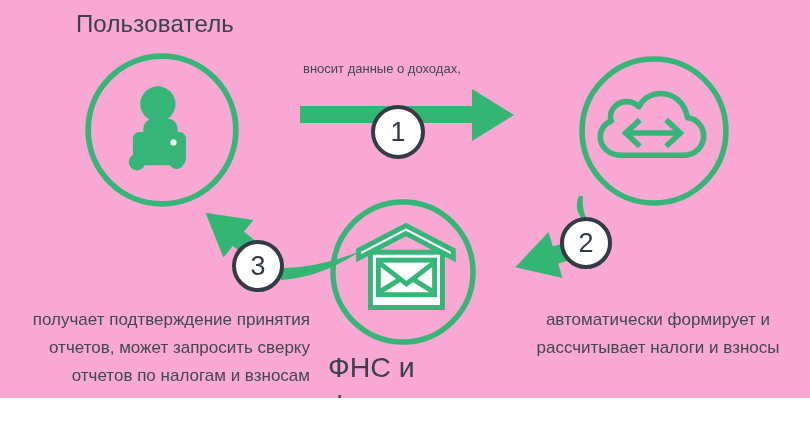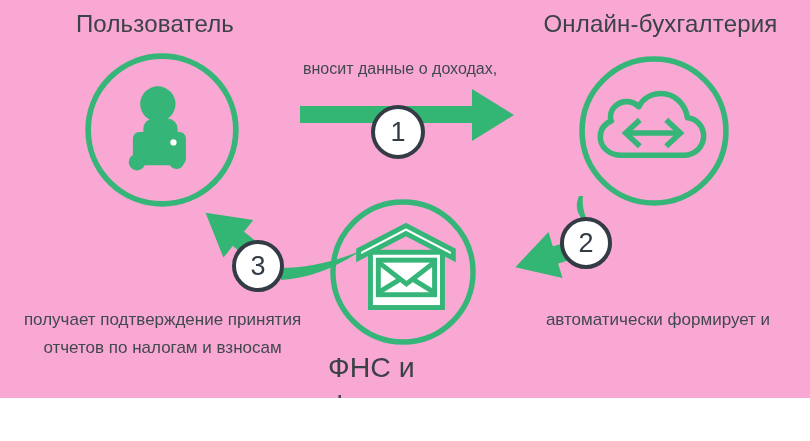--- a/index.html
+++ b/index.html
@@ -36,7 +36,6 @@
 <div id="stage">
 
   <div class="abs node-title" style="left:30px;top:10px;width:250px;">Пользователь</div>
-  <div class="abs node-title" style="left:523px;top:10px;width:275px;">Онлайн-бухгалтерия</div>
 
   <svg class="abs" style="left:84px;top:52px;" width="156" height="156" viewBox="0 0 150 150">
     <circle cx="75" cy="75" r="71" fill="none" stroke="#35b678" stroke-width="5.5"></circle>

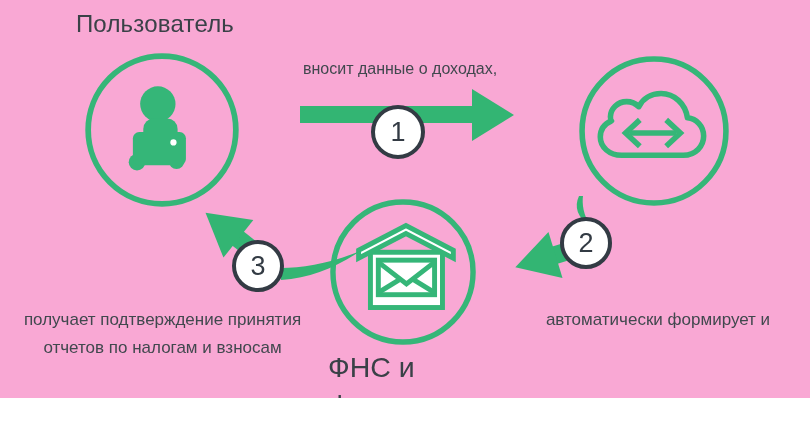--- a/index.html
+++ b/index.html
@@ -13,7 +13,7 @@
     font-size:24px;font-weight:400;color:#3a4147;text-align:center;letter-spacing:.2px;
   }
   .step-text{
-    font-size:16px;line-height:23px;color:#41484e;
+    font-size:13px;line-height:23px;color:#41484e;
   }
   .para{
     font-size:17px;line-height:28px;color:#41484e;

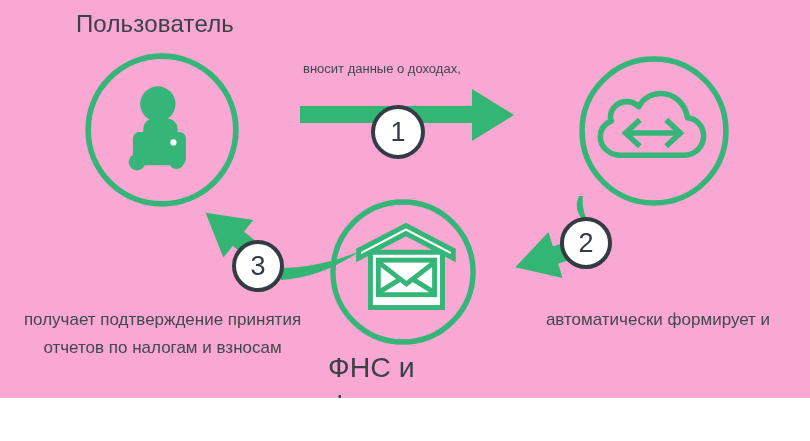--- a/index.html
+++ b/index.html
@@ -111,7 +111,7 @@
     <span>3</span>
   </div>
 
-  <div class="abs para" style="left:15px;top:306px;width:295px;text-align:center;">
+  <div class="abs para" style="left:15px;top:306px;width:295px;text-align:right;">
     <span>получает подтверждение принятия</span>
     <span>отчетов по налогам и взносам</span>
   </div>

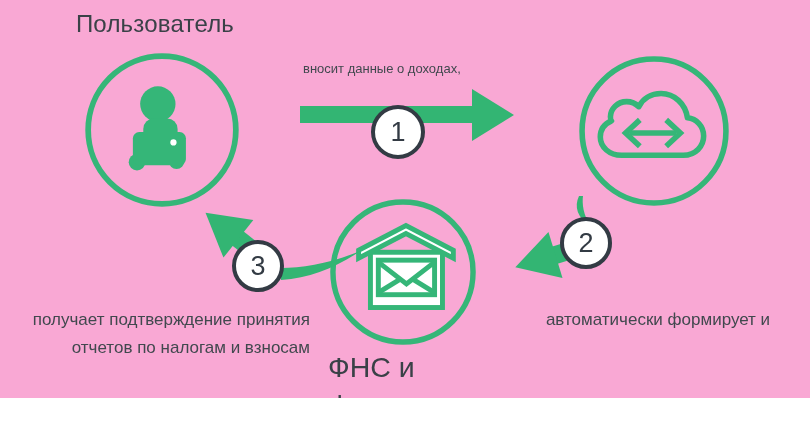--- a/index.html
+++ b/index.html
@@ -113,6 +113,7 @@
 
   <div class="abs para" style="left:15px;top:306px;width:295px;text-align:right;">
     <span>получает подтверждение принятия</span>
+    <span>отчетов, может запросить сверку</span>
     <span>отчетов по налогам и взносам</span>
   </div>
 

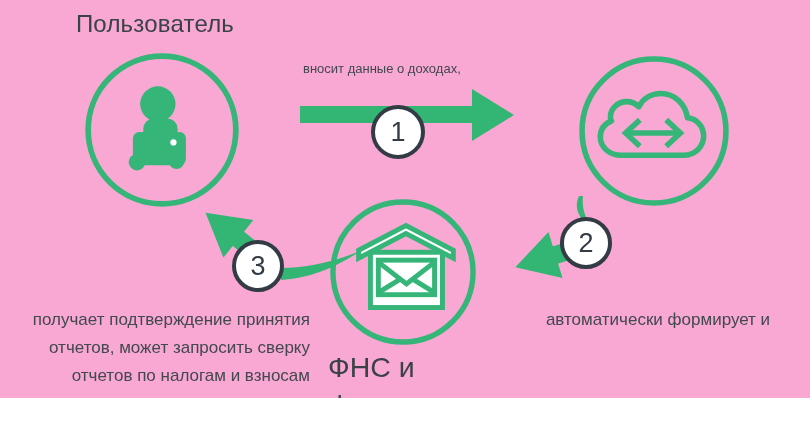--- a/index.html
+++ b/index.html
@@ -119,6 +119,7 @@
 
   <div class="abs para" style="left:508px;top:306px;width:300px;text-align:center;">
     <span>автоматически формирует и</span>
+    <span>рассчитывает налоги и взносы</span>
   </div>
 
 </div>

